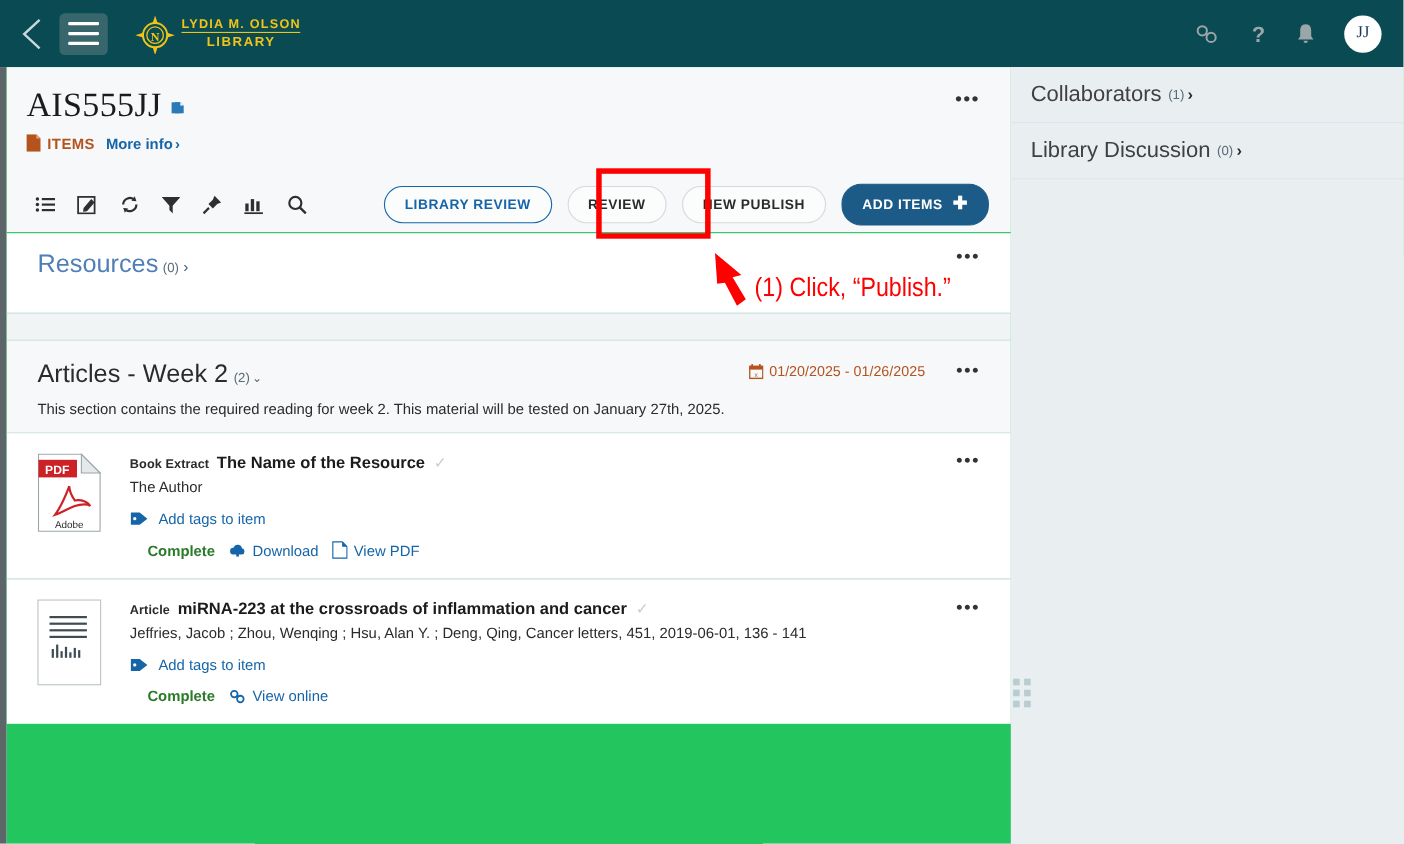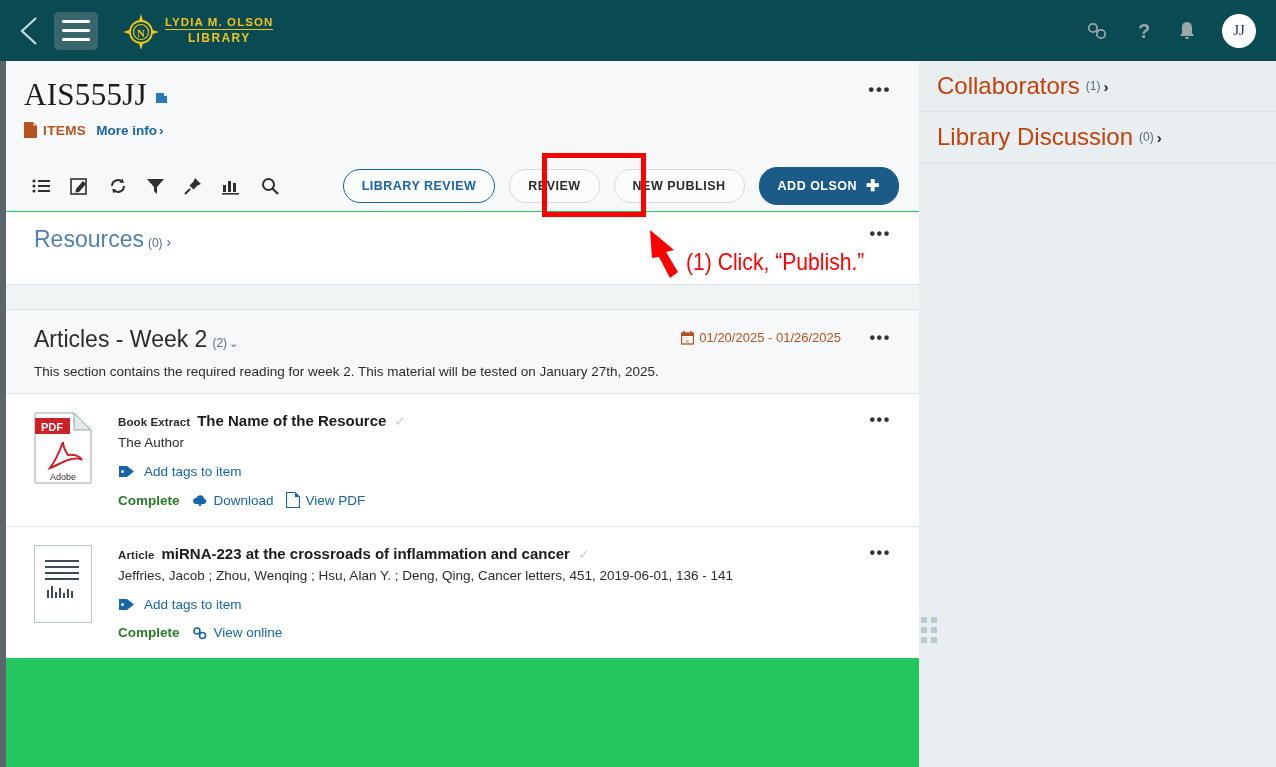--- a/index.html
+++ b/index.html
@@ -165,7 +165,7 @@
     height: 51px; display: flex; align-items: center; padding-left: 18px;
     border-bottom: 1px solid #dde5ea; cursor: pointer;
   }
-  .rp-label { font-size: 24px; color: #c2410c; font-weight: 300; }
+  .rp-label { font-size: 20px; color: #404040; font-weight: 300; }
   .rp-count { font-size: 12px; color: #5a6b78; margin-left: 6px; }
   .rp-chev { font-size: 15px; color: #2b2b2b; margin-left: 3px; font-weight: bold; }
 

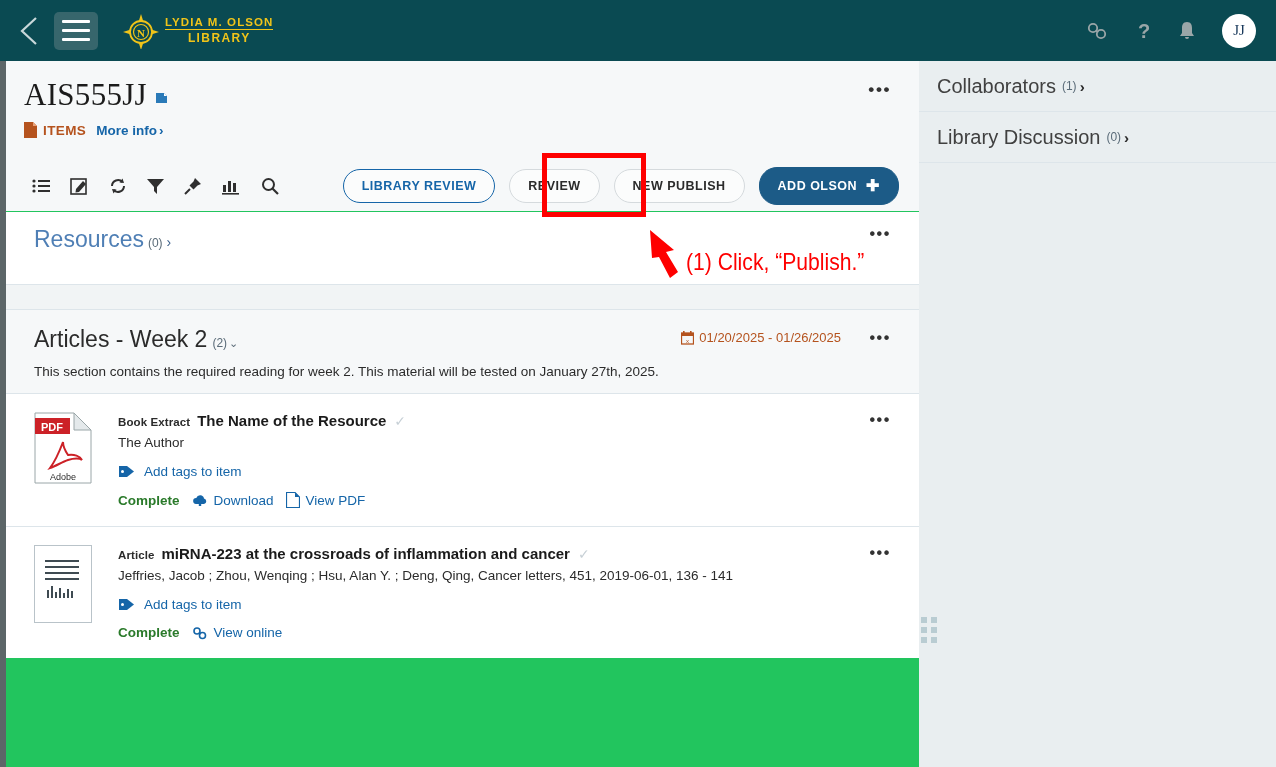--- a/index.html
+++ b/index.html
@@ -335,7 +335,7 @@
         <div class="btn btn-outline-gray">REVIEW</div>
         <div class="btn btn-outline-gray">NEW PUBLISH</div>
         <div class="btn btn-primary">
-          <span>ADD OLSON</span>
+          <span>ADD ITEMS</span>
           <span class="plus">✚</span>
         </div>
       </div>

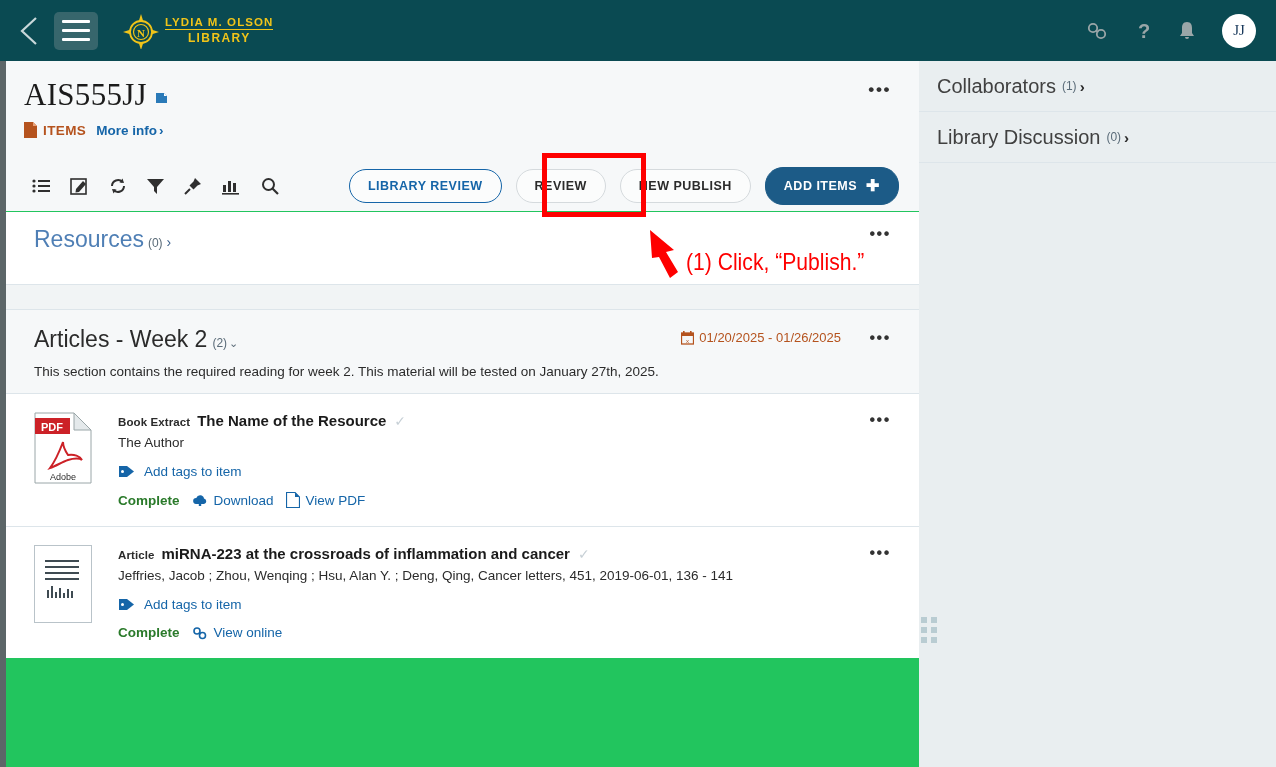--- a/index.html
+++ b/index.html
@@ -143,7 +143,7 @@
   .item-author { font-size: 13.5px; color: #2b2b2b; margin-top: 6px; }
   .item-tags { display: flex; align-items: center; gap: 9px; margin-top: 14px; cursor: pointer; }
   .tag-label { font-size: 13.5px; color: #1565a8; }
-  .item-actions { display: flex; align-items: center; gap: 12px; margin-top: 13px; }
+  .item-actions { display: flex; align-items: center; gap: 12px; margin-top: 13px; margin-left: 16px; }
   .complete { font-size: 13.5px; color: #2a7a2a; font-weight: bold; }
   .act-link { display: flex; align-items: center; gap: 6px; font-size: 13.5px; color: #1565a8; cursor: pointer; }
   .item-dots {

